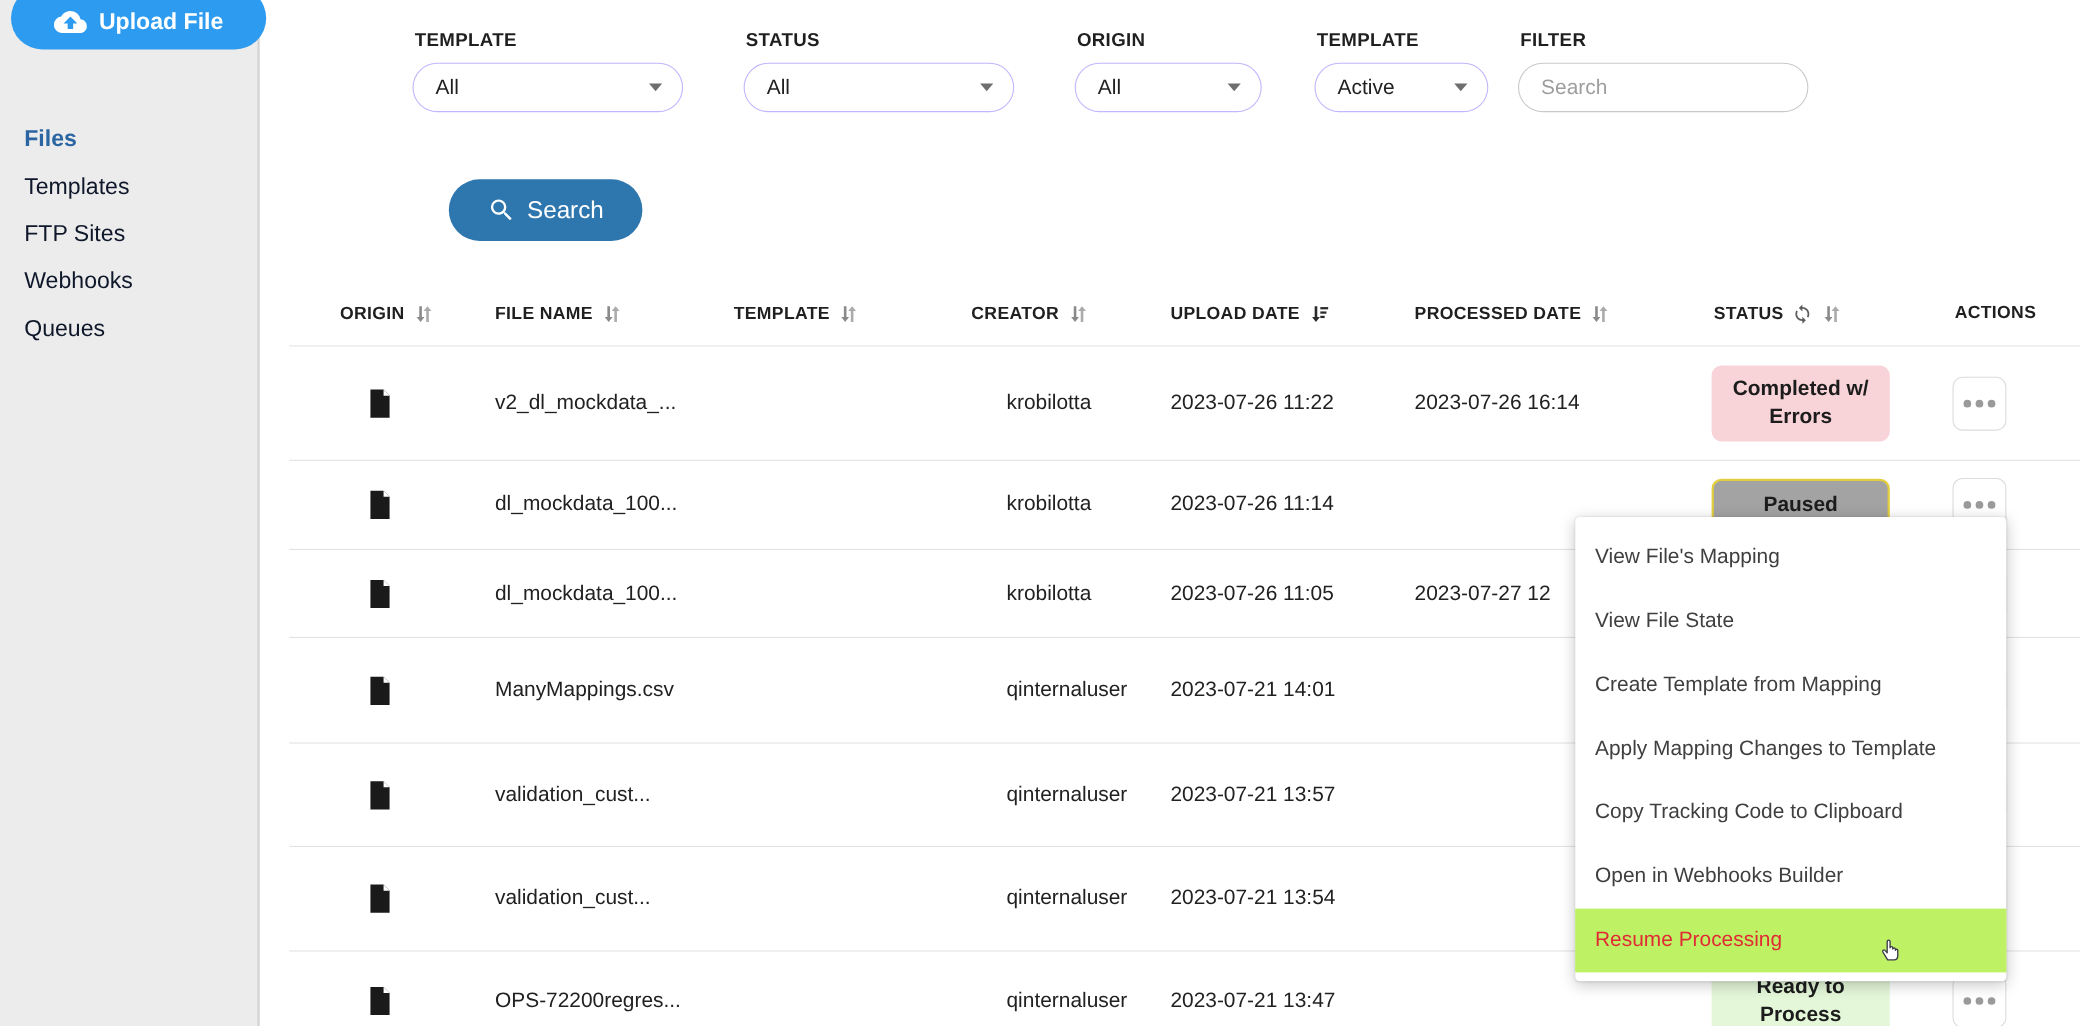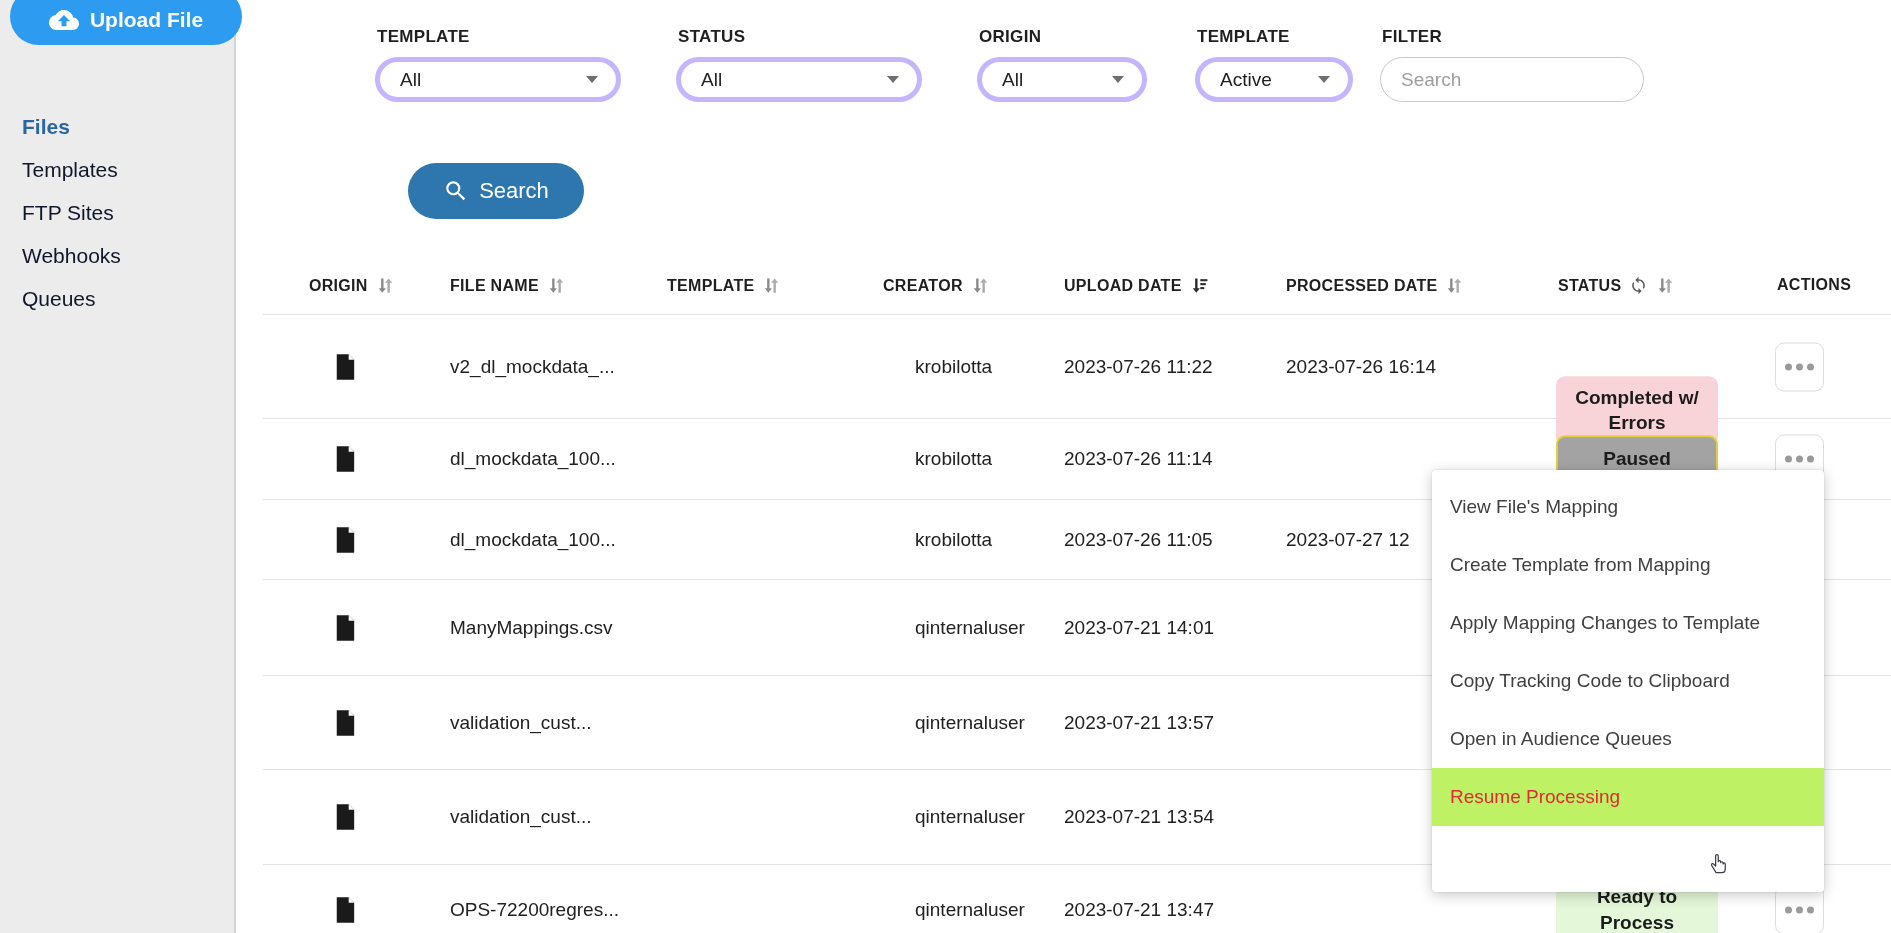--- a/index.html
+++ b/index.html
@@ -25,7 +25,7 @@
   .page-title { position:absolute; left:287px; top:-29px; font-size:27px; font-weight:bold; color:#222; }
   .filter-label { position:absolute; top:27px; font-size:17px; font-weight:bold;
                   letter-spacing:.3px; color:#1F1F1F; }
-  .dd { position:absolute; top:57px; height:45px; border:5px solid #c4b5fd; border-radius:23px;
+  .dd { position:absolute; top:57px; height:45px; border:1px solid #c4b5fd; border-radius:23px;
         background:#fff; display:flex; align-items:center; padding:0 18px 0 20px;
         font-size:19px; color:#212121; cursor:pointer; }
   .dd .caret { margin-left:auto; width:0; height:0; border-left:6px solid transparent;

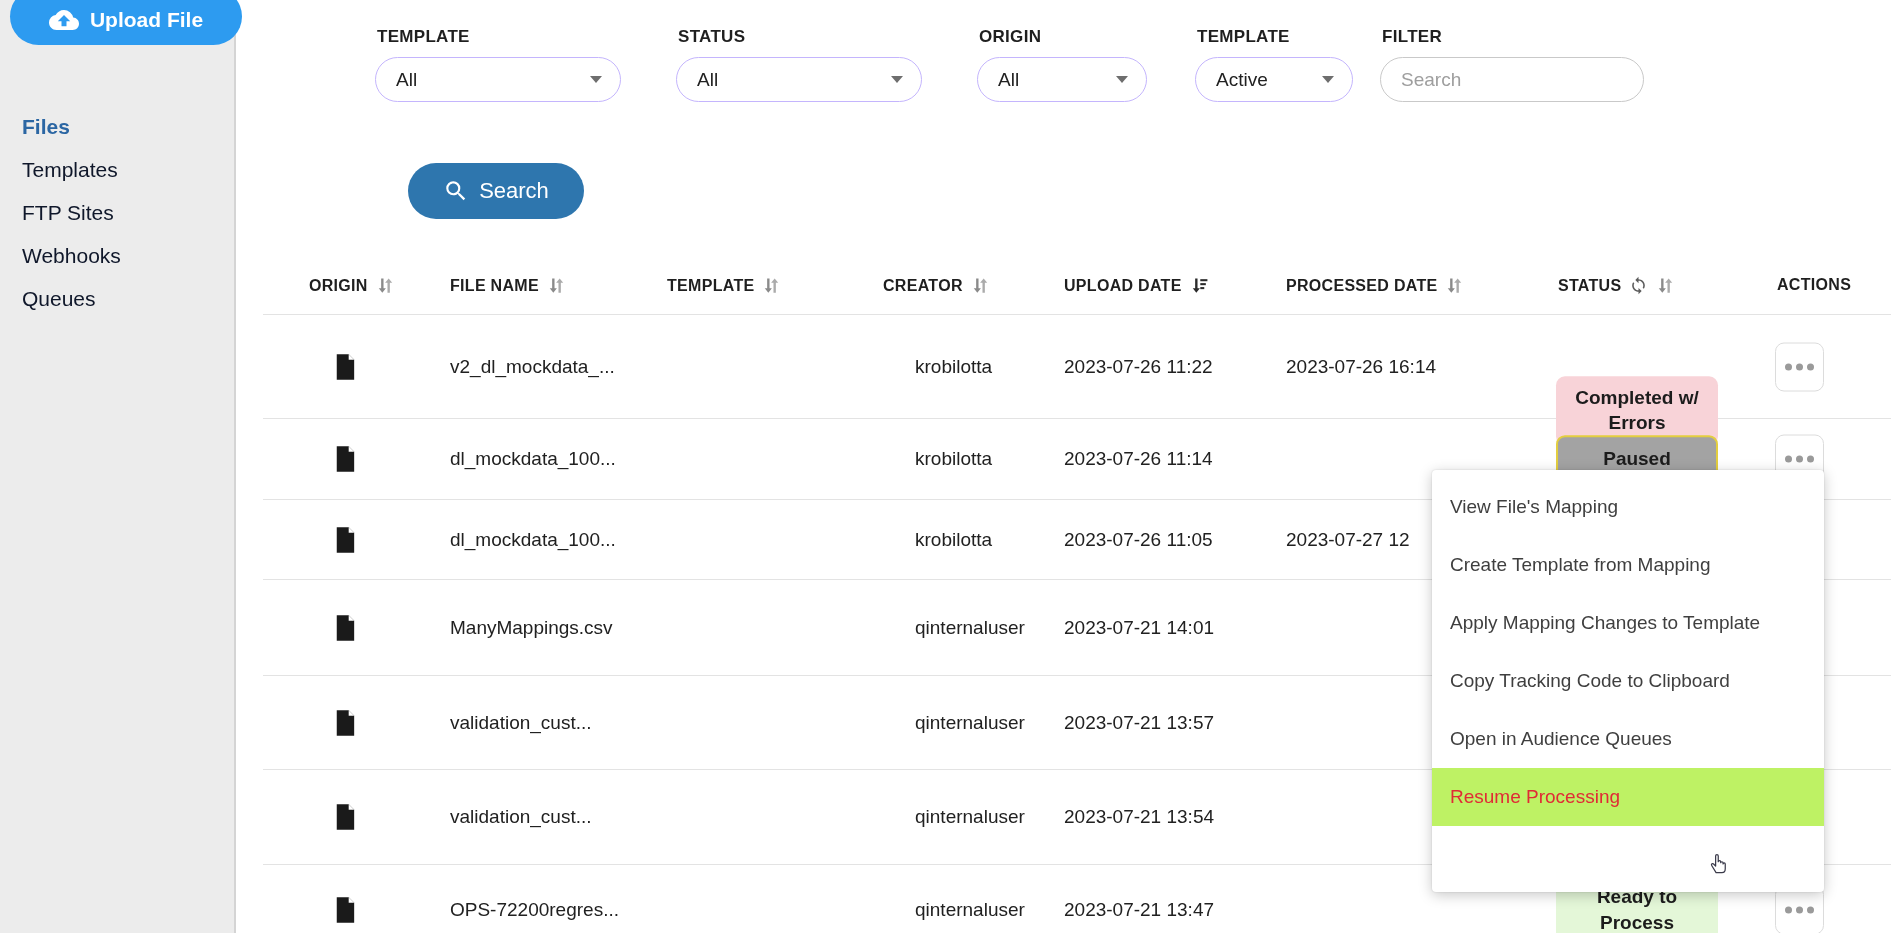--- a/index.html
+++ b/index.html
@@ -55,7 +55,7 @@
   .badge { position:absolute; left:1293px; width:162px; top:50%; transform:translateY(-50%);
            border-radius:9px; text-align:center; font-size:19px; font-weight:bold;
            color:#1c1c1c; padding:9px 6px; line-height:1.35; }
-  .badge.error   { background:#F8D3D8;margin-top:44px; }
+  .badge.error   { background:#F8D3D8; }
   .badge.warning { background:#a3a3a3; border:2px solid #E3CE3F; }
   .badge.success { background:#E4F7D8; }
   .dots-btn { position:absolute; left:1512px; top:50%; transform:translateY(-50%);

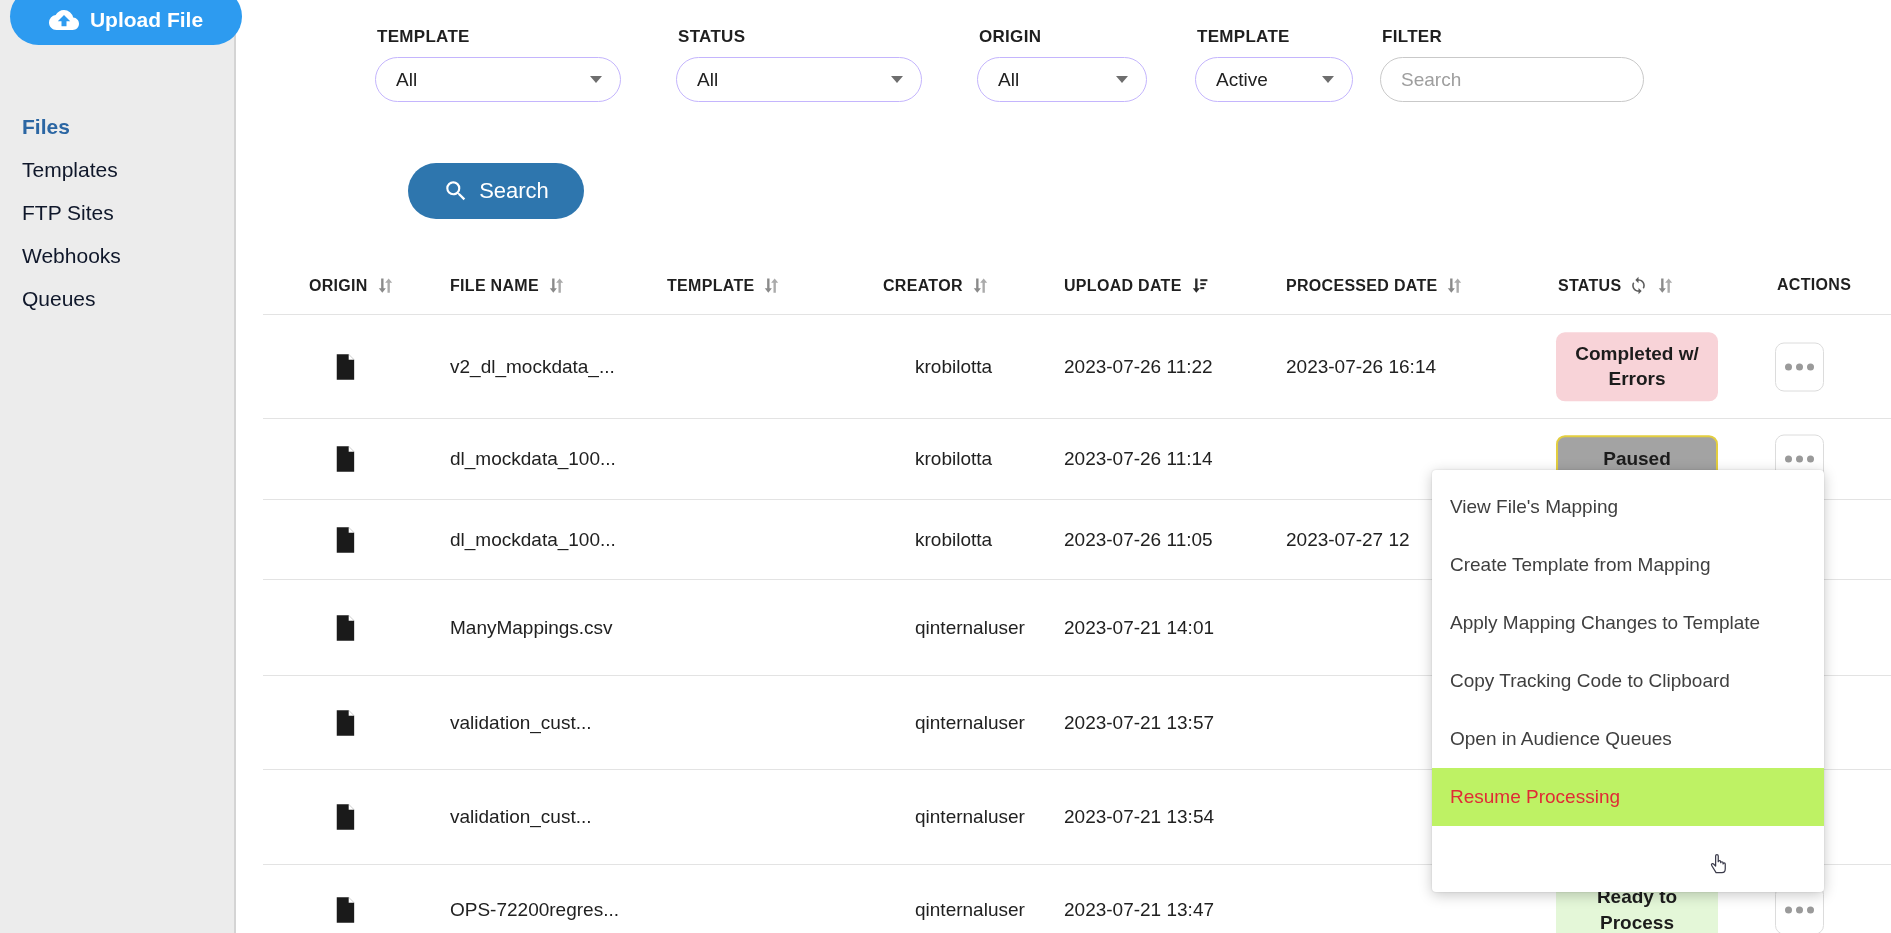--- a/index.html
+++ b/index.html
@@ -304,6 +304,7 @@
 
 <div class="menu">
   <div class="menu-item">View File's Mapping</div>
+  <div class="menu-item">View File State</div>
   <div class="menu-item">Create Template from Mapping</div>
   <div class="menu-item">Apply Mapping Changes to Template</div>
   <div class="menu-item">Copy Tracking Code to Clipboard</div>

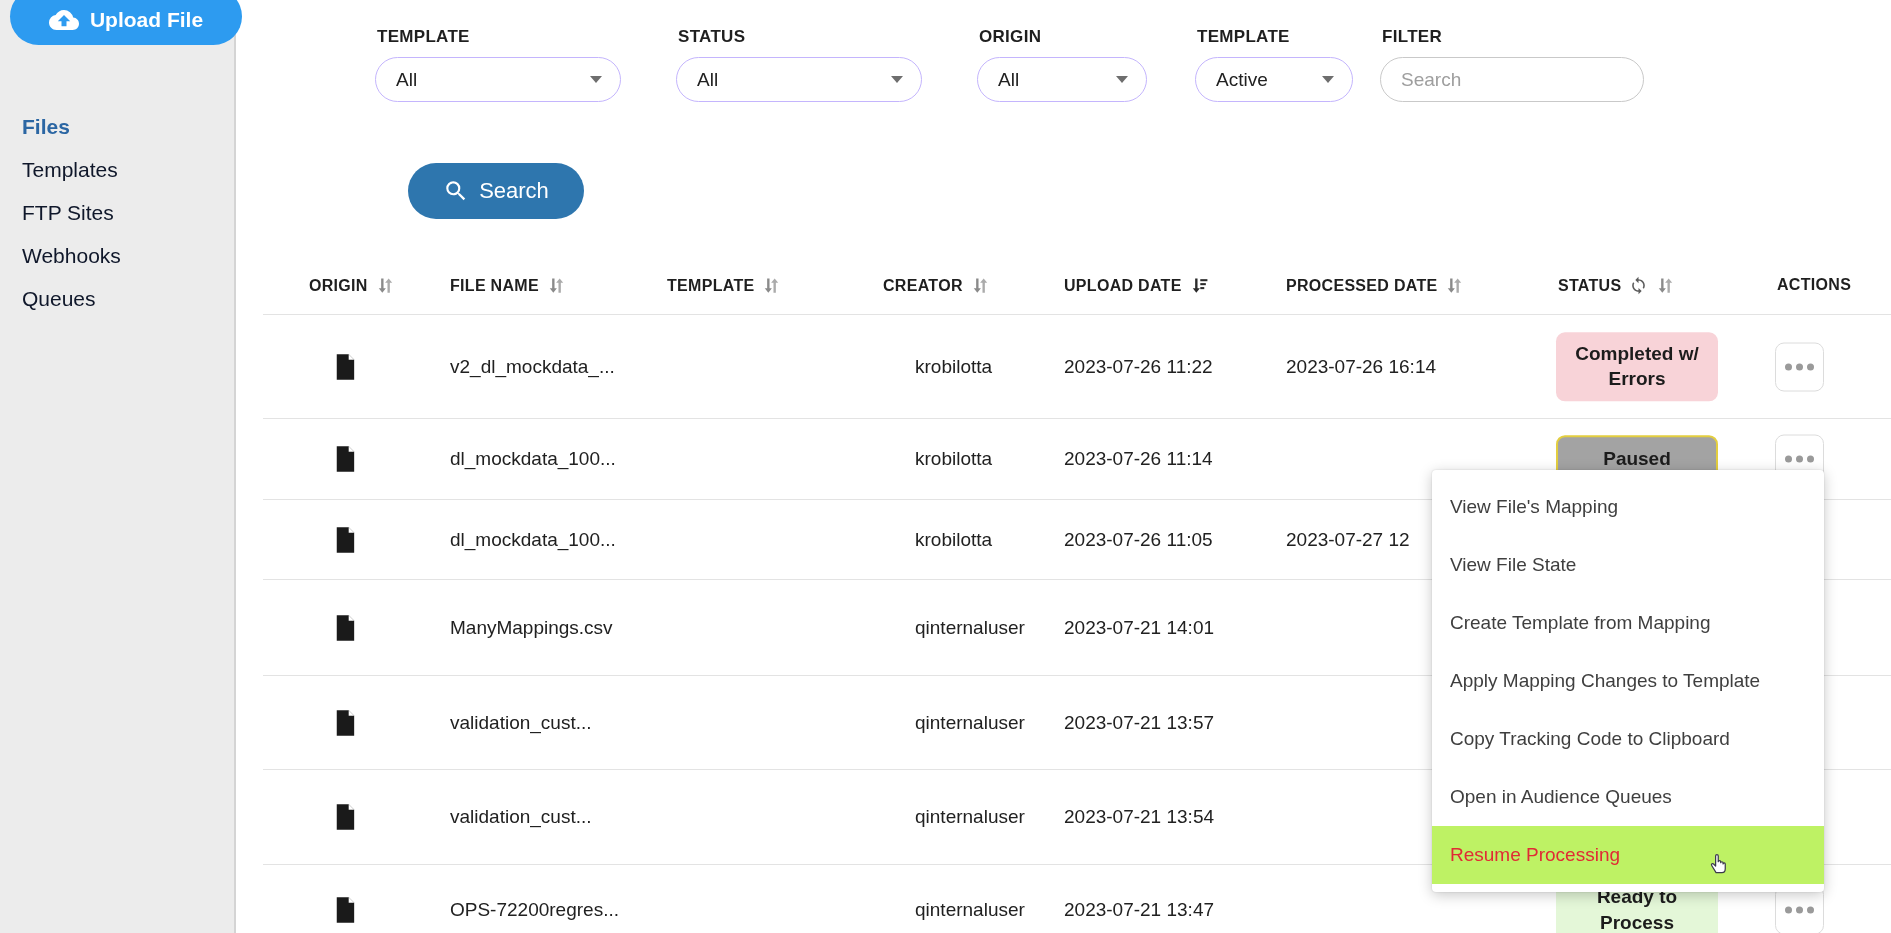--- a/index.html
+++ b/index.html
@@ -308,7 +308,7 @@
   <div class="menu-item">Create Template from Mapping</div>
   <div class="menu-item">Apply Mapping Changes to Template</div>
   <div class="menu-item">Copy Tracking Code to Clipboard</div>
-  <div class="menu-item">Open in Audience Queues</div>
+  <div class="menu-item">Open in Webhooks Builder</div>
   <div class="menu-item danger hovered">Resume Processing</div>
 </div>
 

